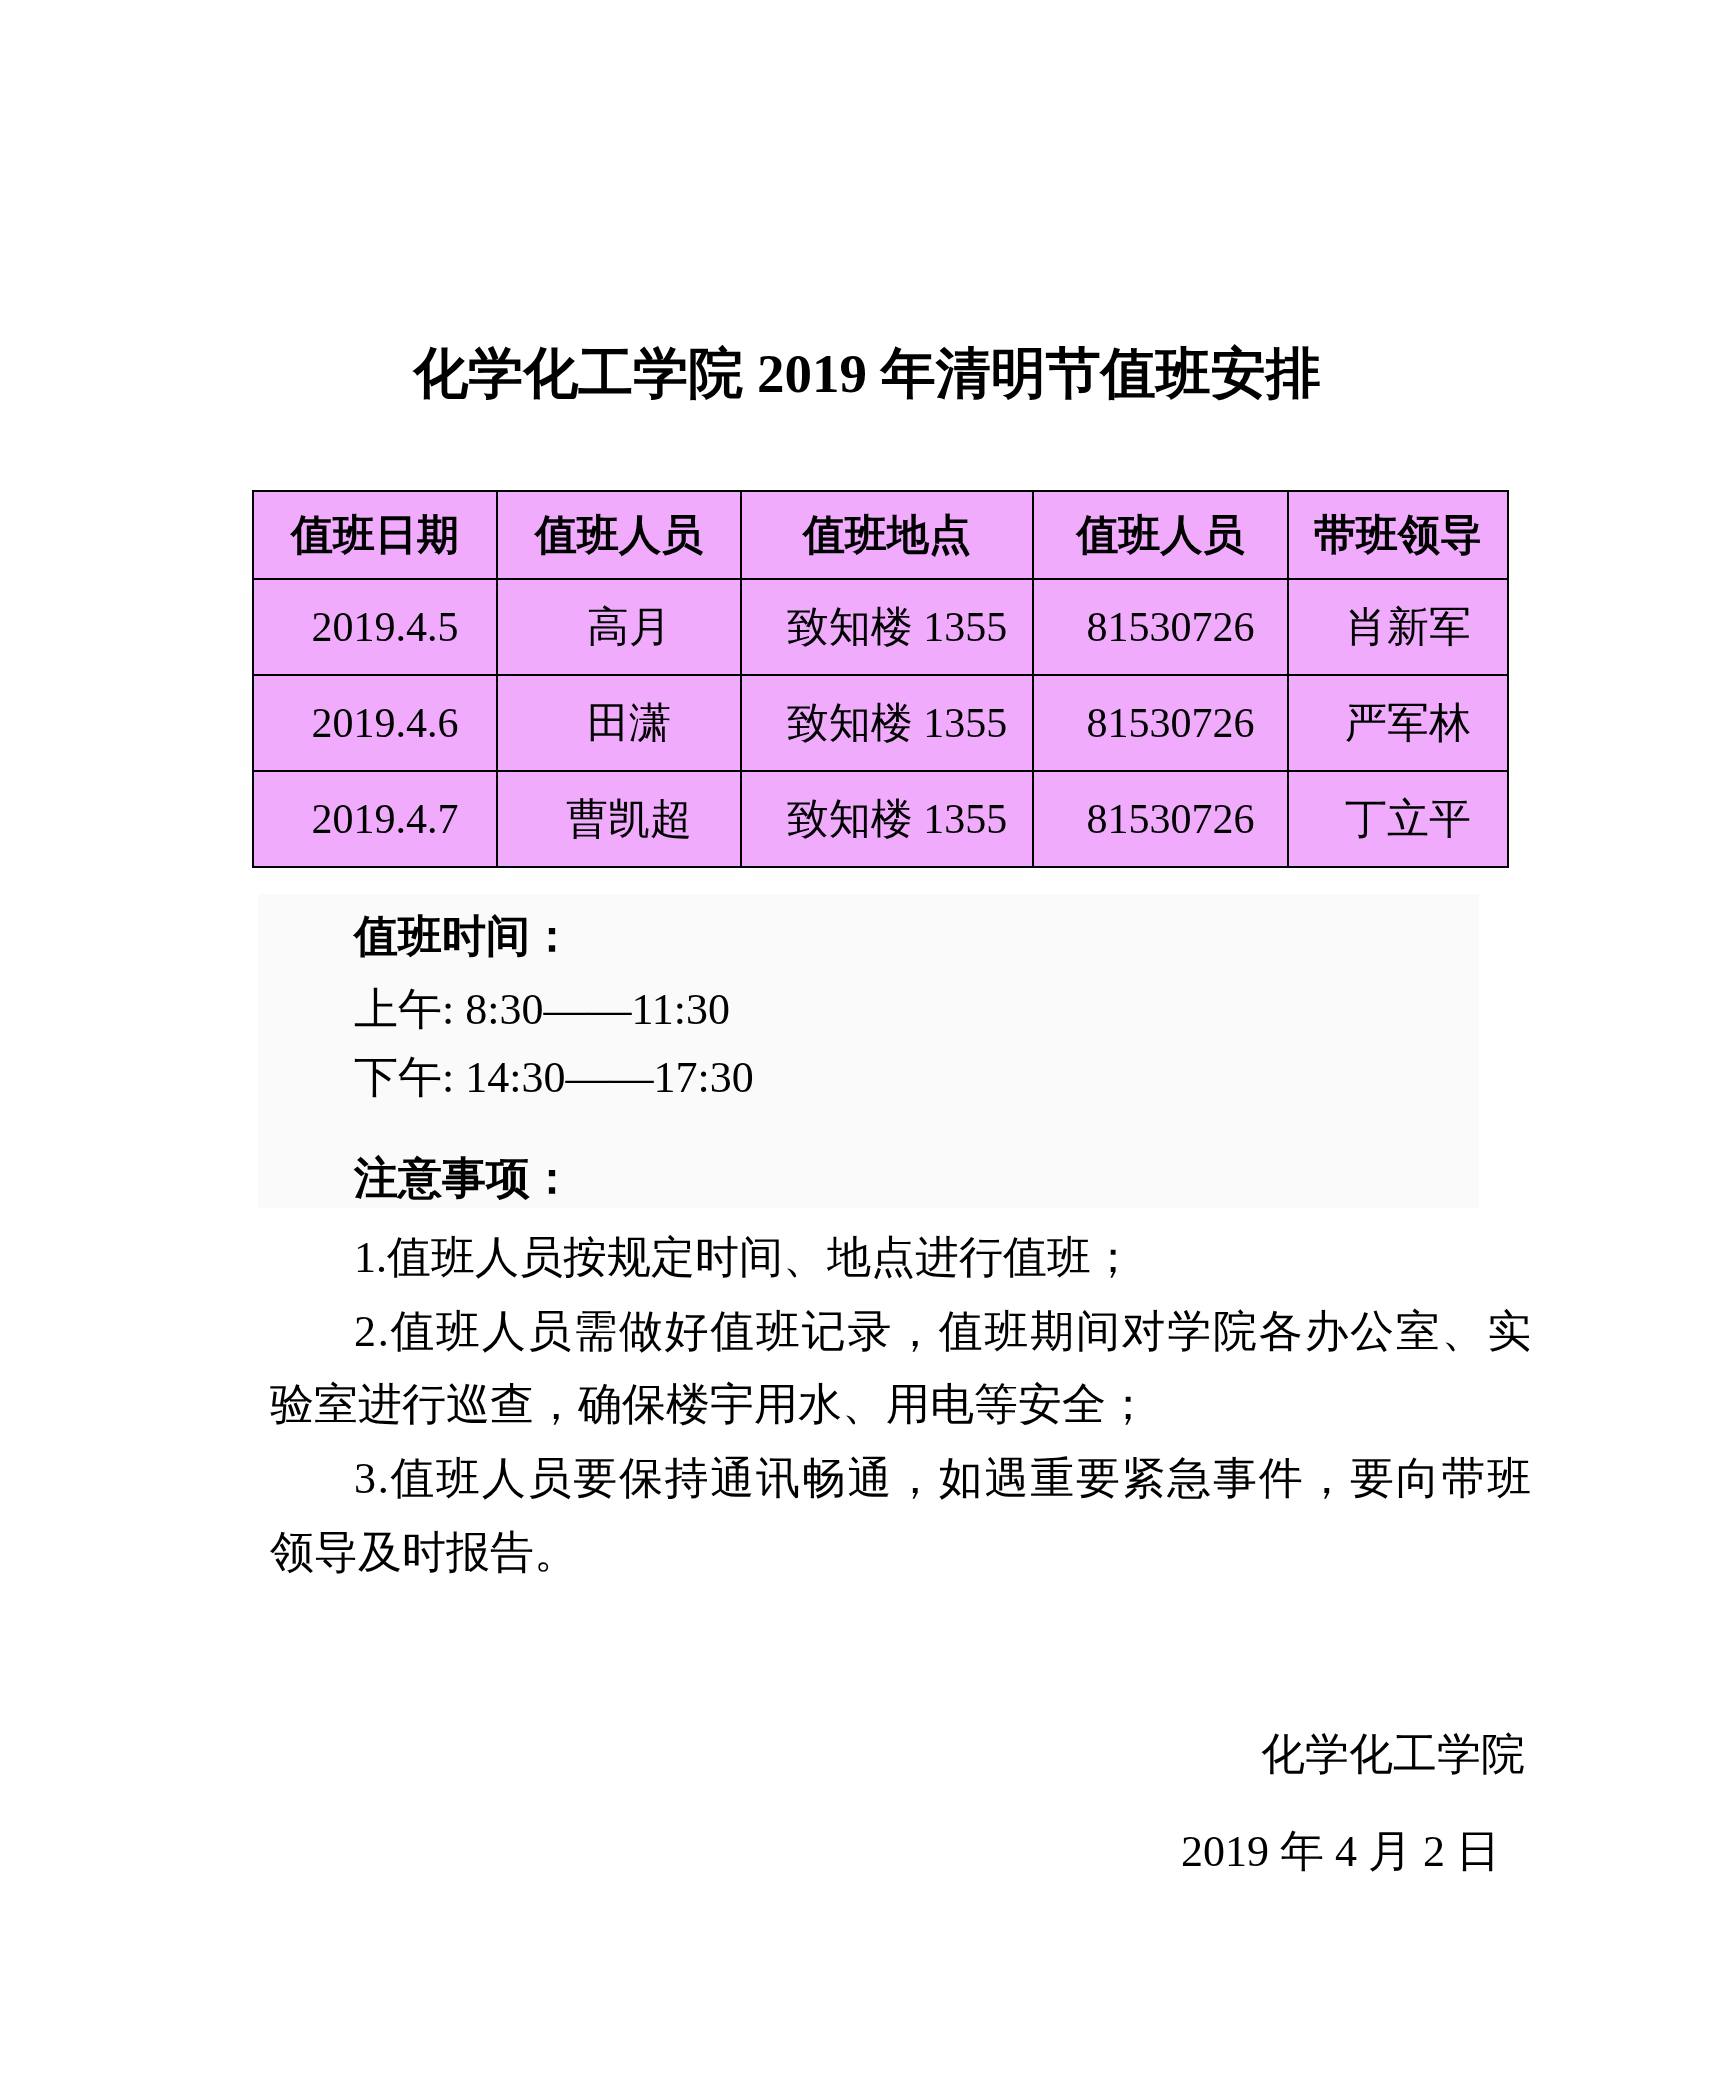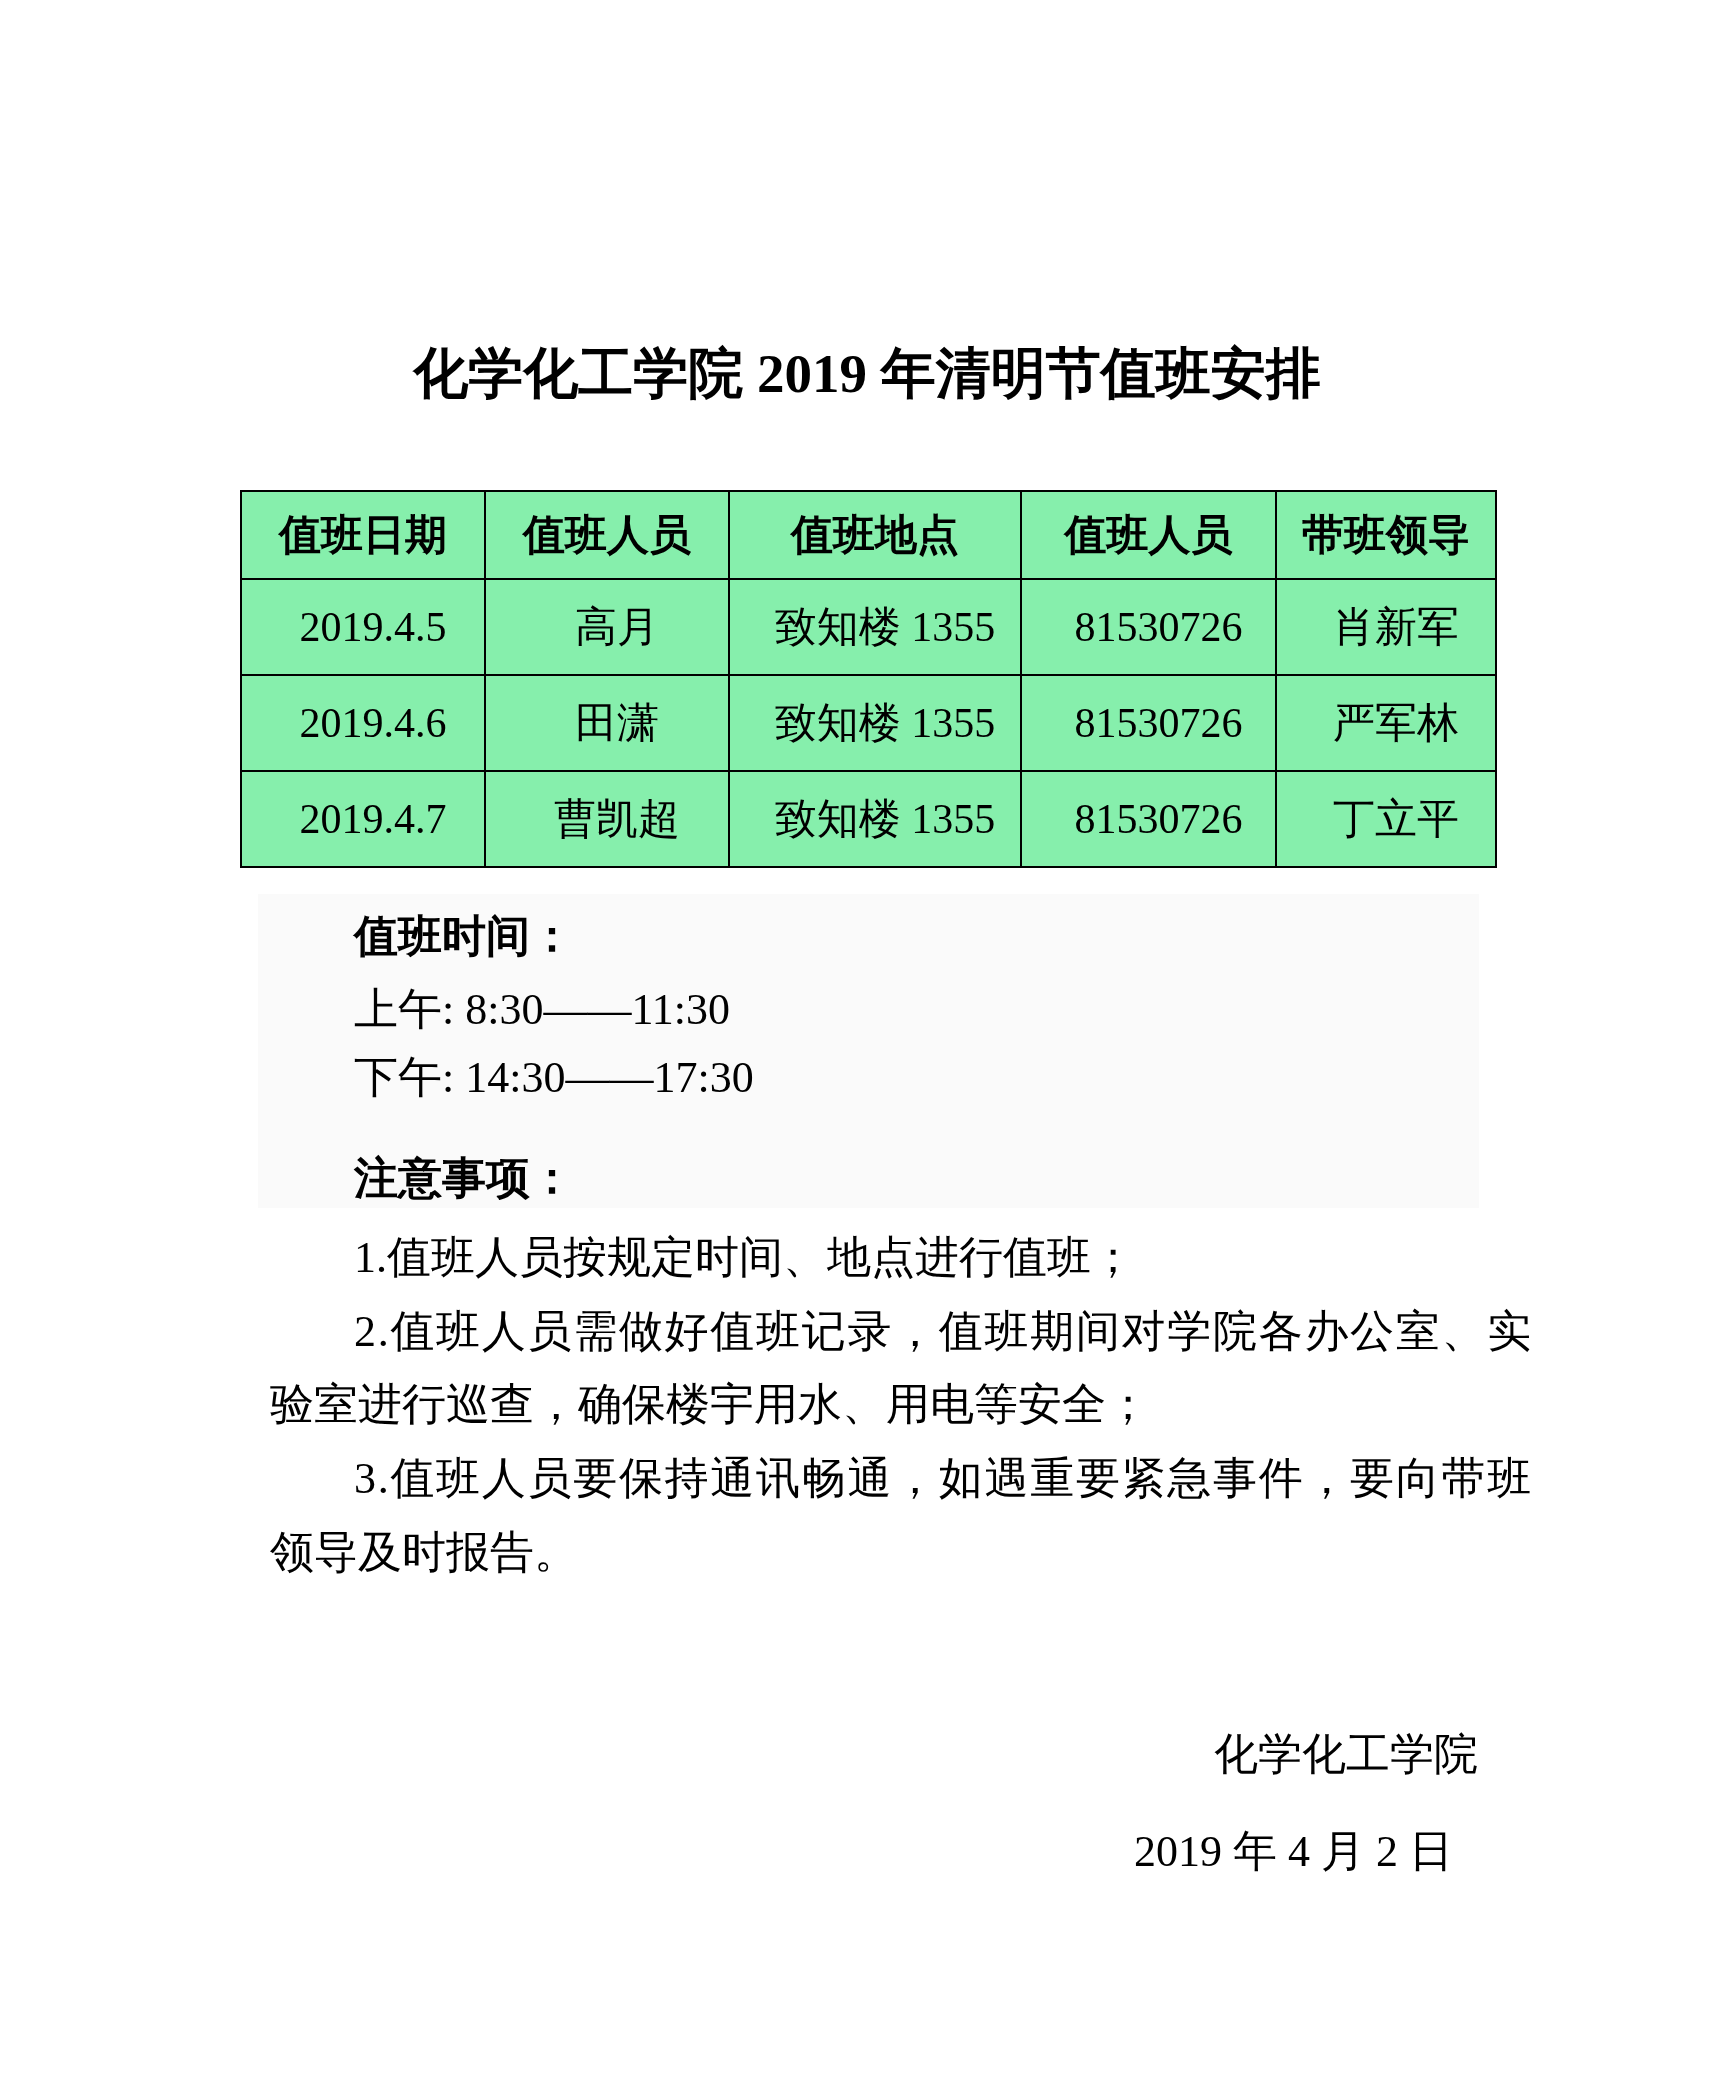--- a/index.html
+++ b/index.html
@@ -39,12 +39,12 @@
   }
   table.duty-table {
     position: absolute;
-    left: 240px;
+    left: 252px;
     top: 490px;
     width: 1255px;
     border-collapse: collapse;
     table-layout: fixed;
-    background: #86efac;
+    background: #f0abfc;
   }
   .duty-table th, .duty-table td {
     border: 2.9px solid #000000;

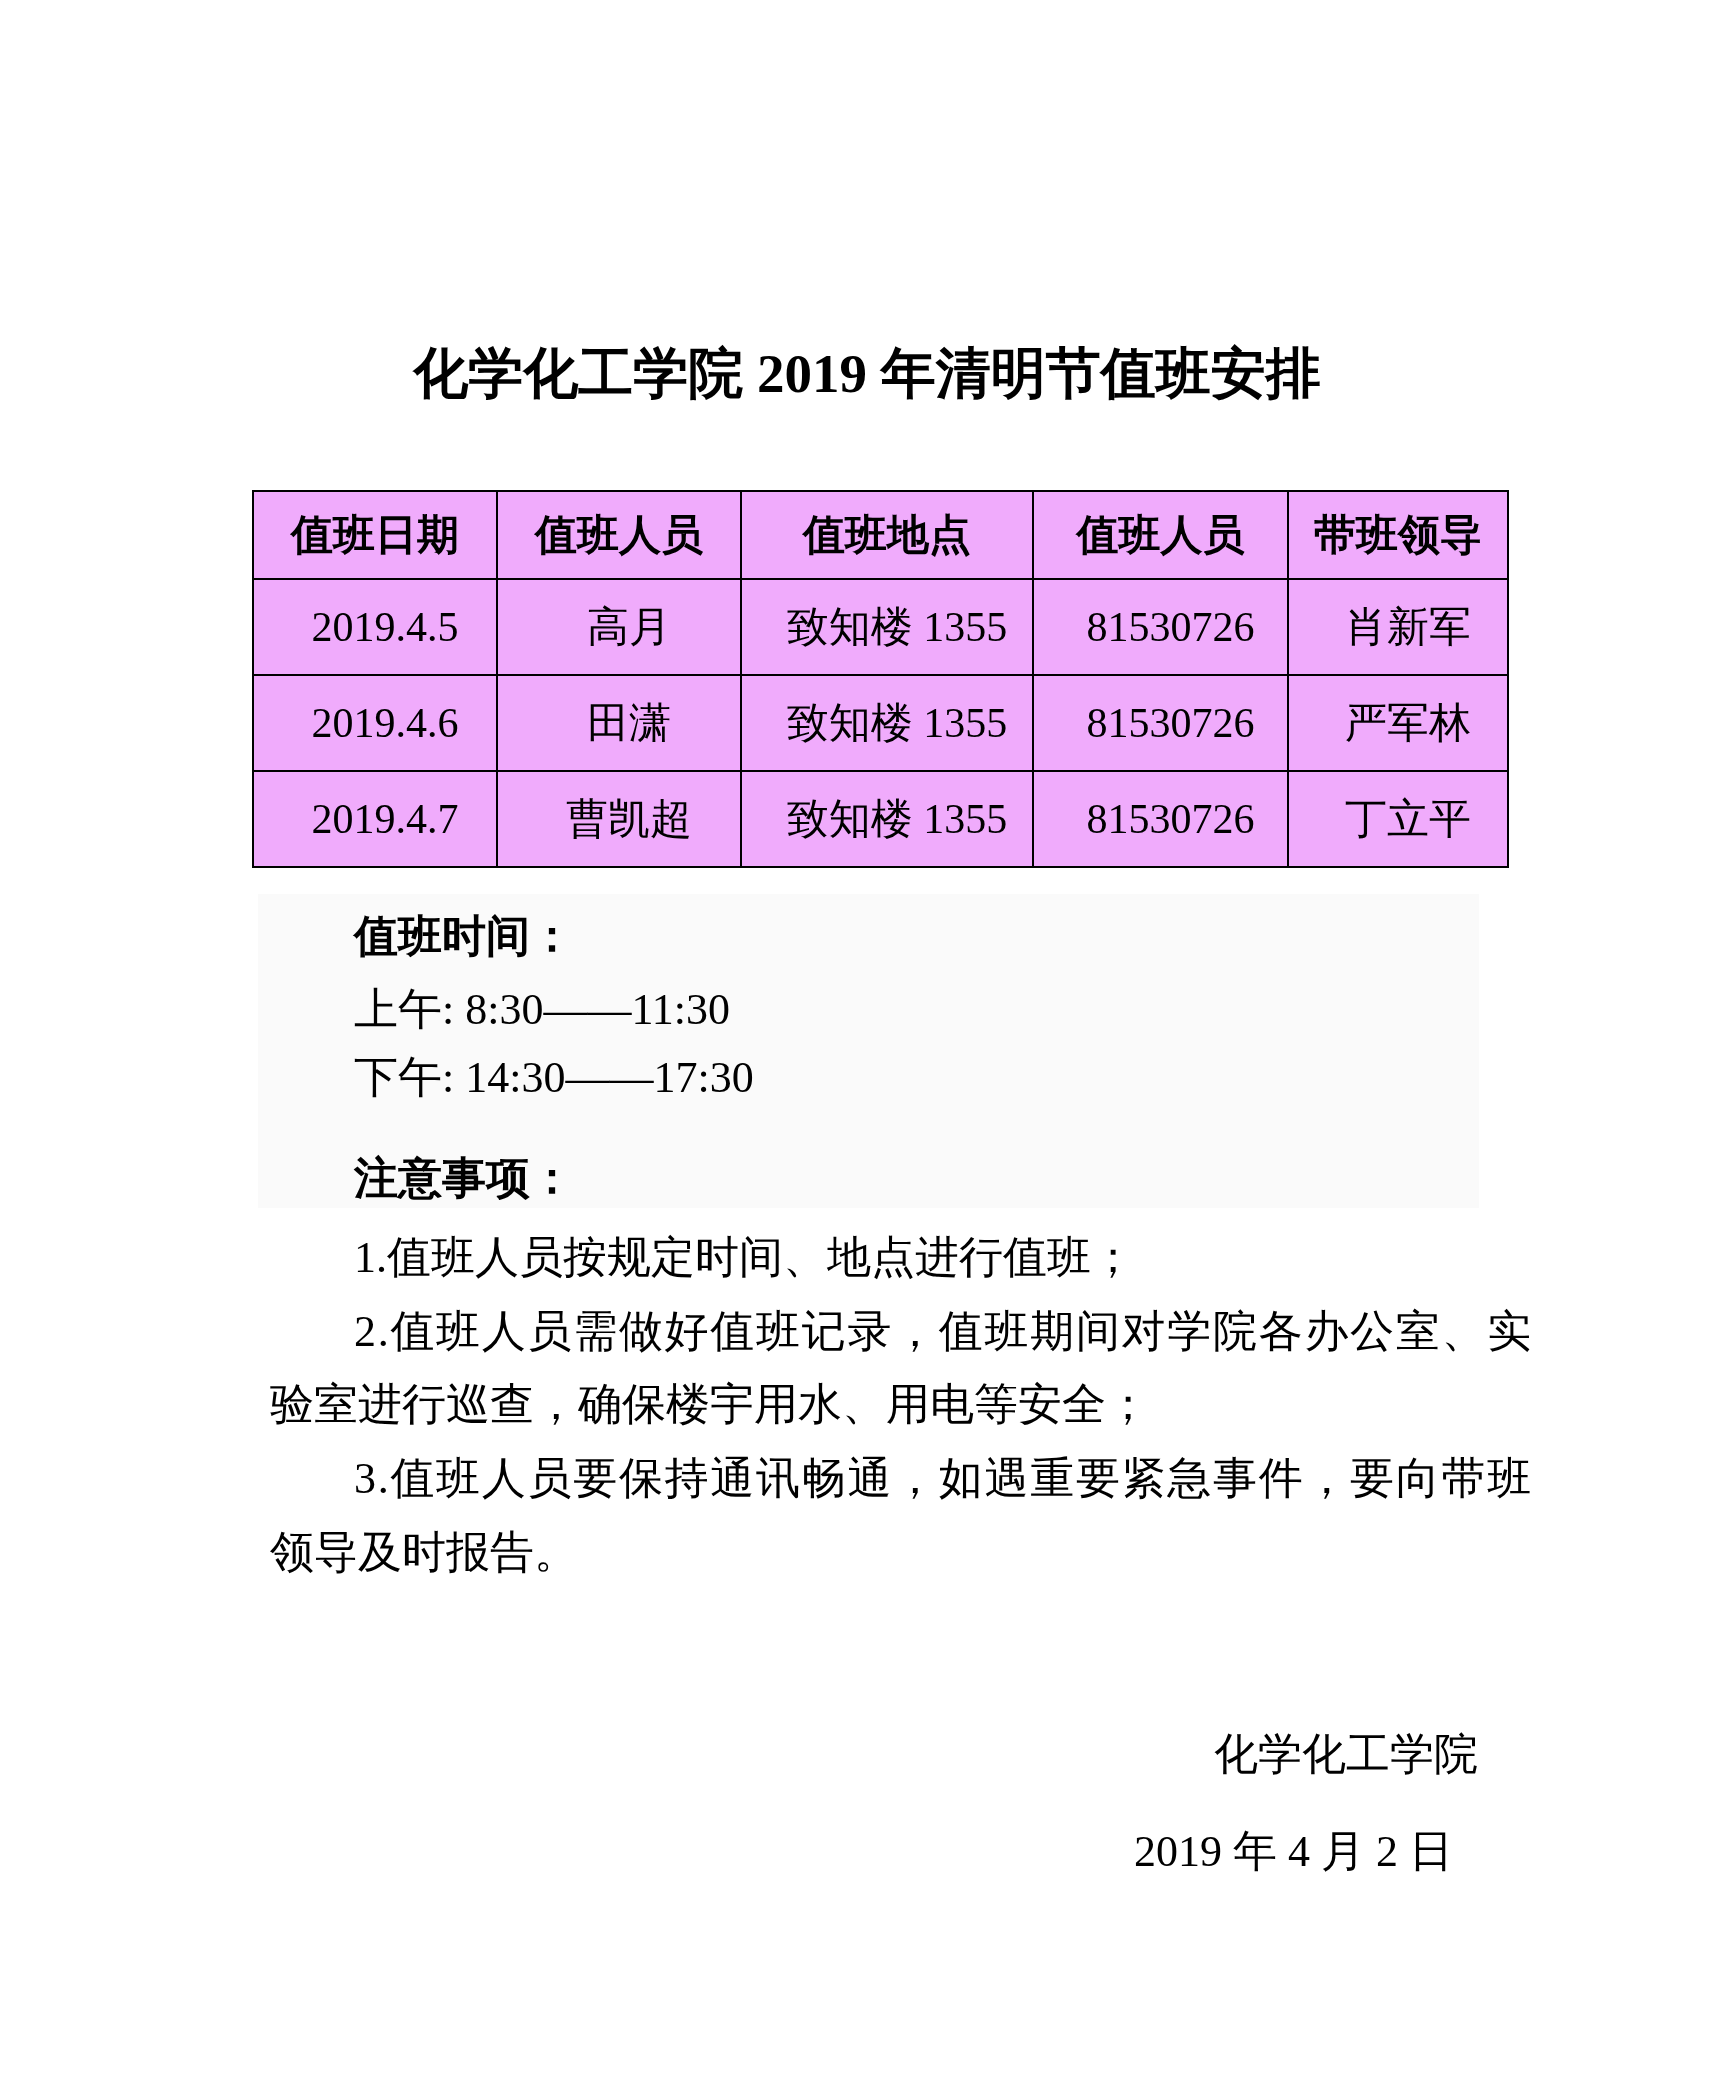--- a/index.html
+++ b/index.html
@@ -92,6 +92,7 @@
     font-size: 44px;
     line-height: 74px;
     white-space: nowrap;
+    padding-left: 47px;
   }
 </style>
 </head>

